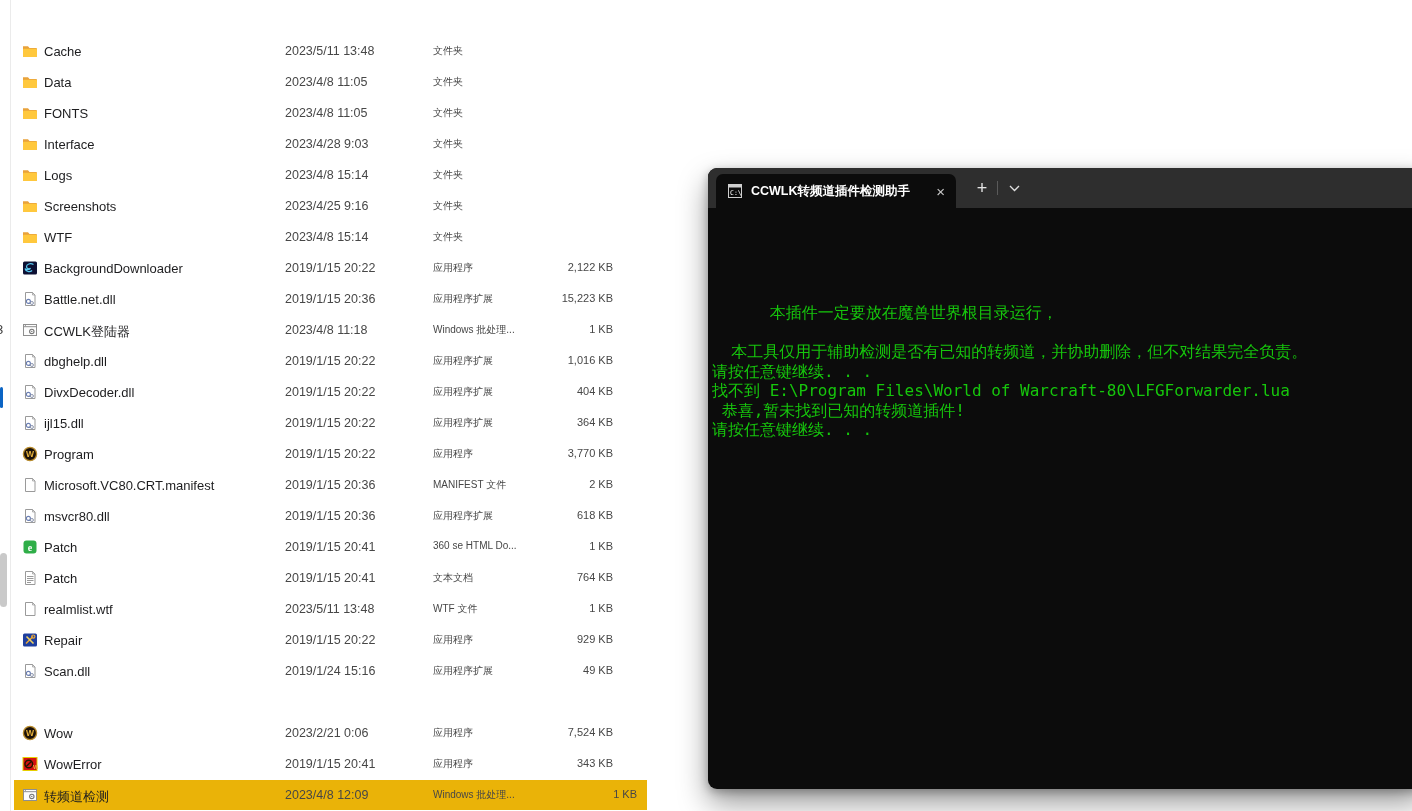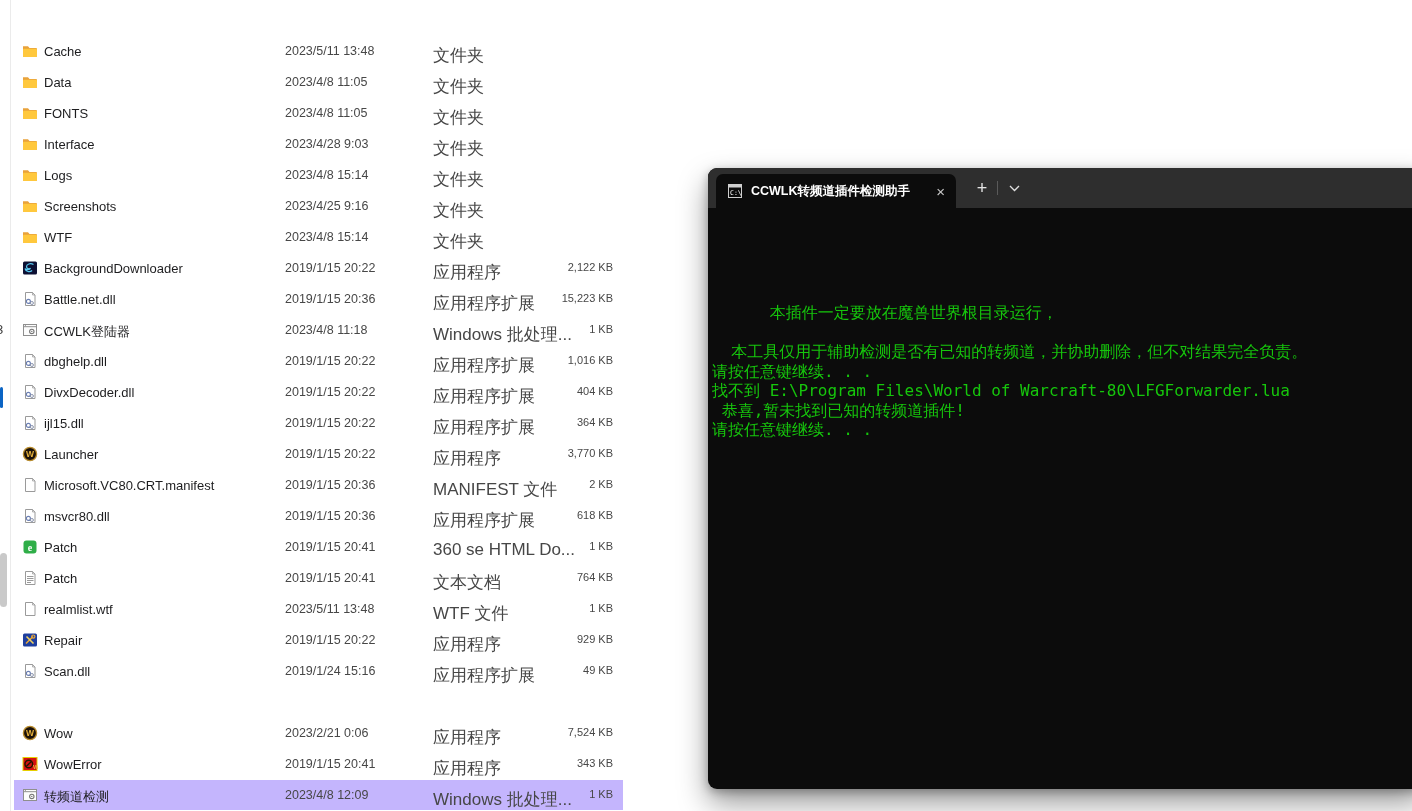--- a/index.html
+++ b/index.html
@@ -27,7 +27,7 @@
   .frow .icon svg{display:block;}
   .fname{position:absolute;left:30px;top:8px;font-size:13px;color:#1d1d1f;white-space:nowrap;}
   .fdate{position:absolute;left:271px;top:8px;font-size:12.5px;color:#474747;white-space:nowrap;}
-  .ftype{position:absolute;left:419px;top:8px;font-size:17px;color:#474747;white-space:nowrap;}
+  .ftype{position:absolute;left:419px;top:8px;font-size:10px;color:#474747;white-space:nowrap;}
   .fsize{position:absolute;right:10px;top:8px;font-size:11px;color:#474747;white-space:nowrap;text-align:right;}
   
   .terminal{

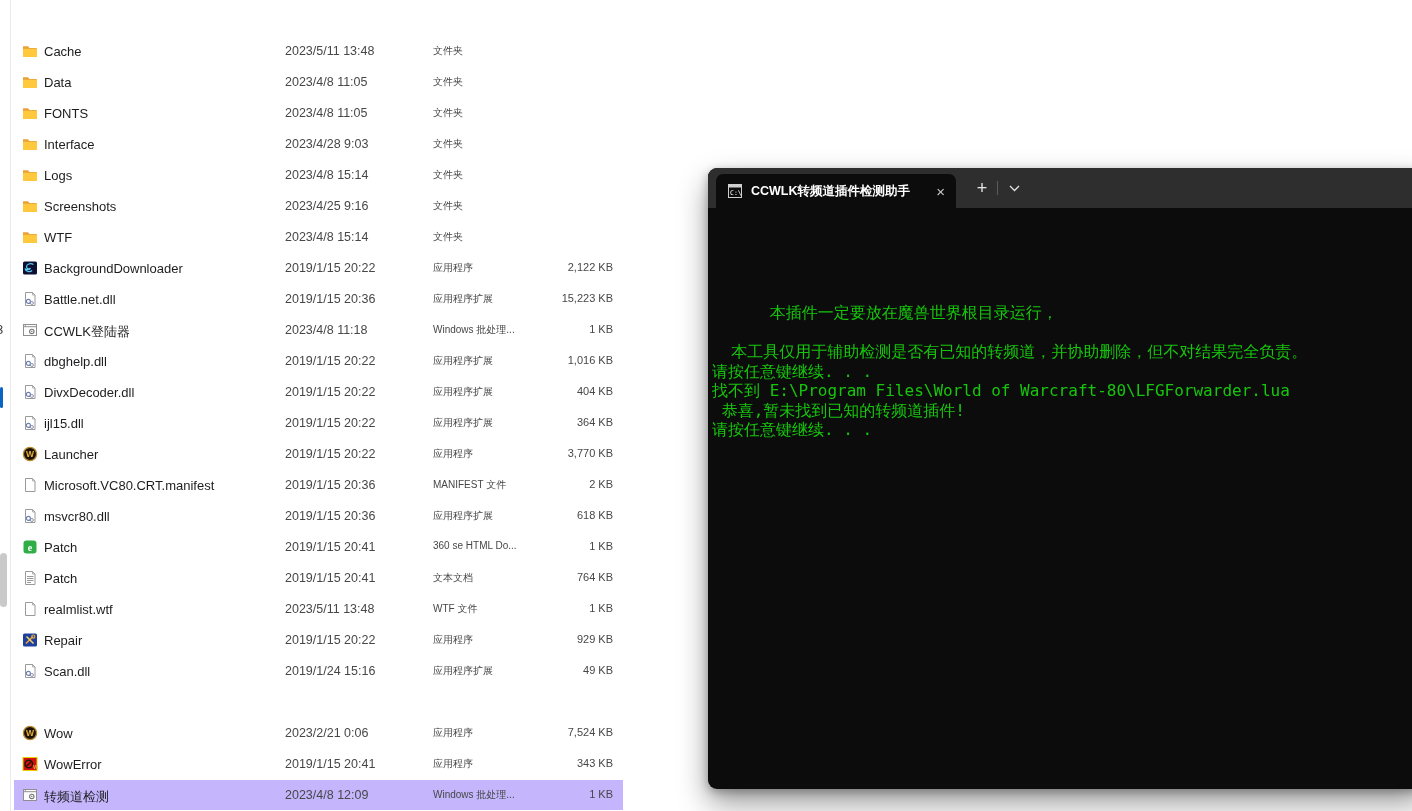--- a/index.html
+++ b/index.html
@@ -239,7 +239,7 @@
             <text x="8" y="11" text-anchor="middle" font-size="8.5" font-weight="bold" fill="#e8b33b">W</text>
           </svg>
         </span>
-        <span class="fname">Launcher</span>
+        <span class="fname">Program</span>
         <span class="fdate">2019/1/15 20:22</span>
         <span class="ftype">应用程序</span>
         <span class="fsize">3,770 KB</span>

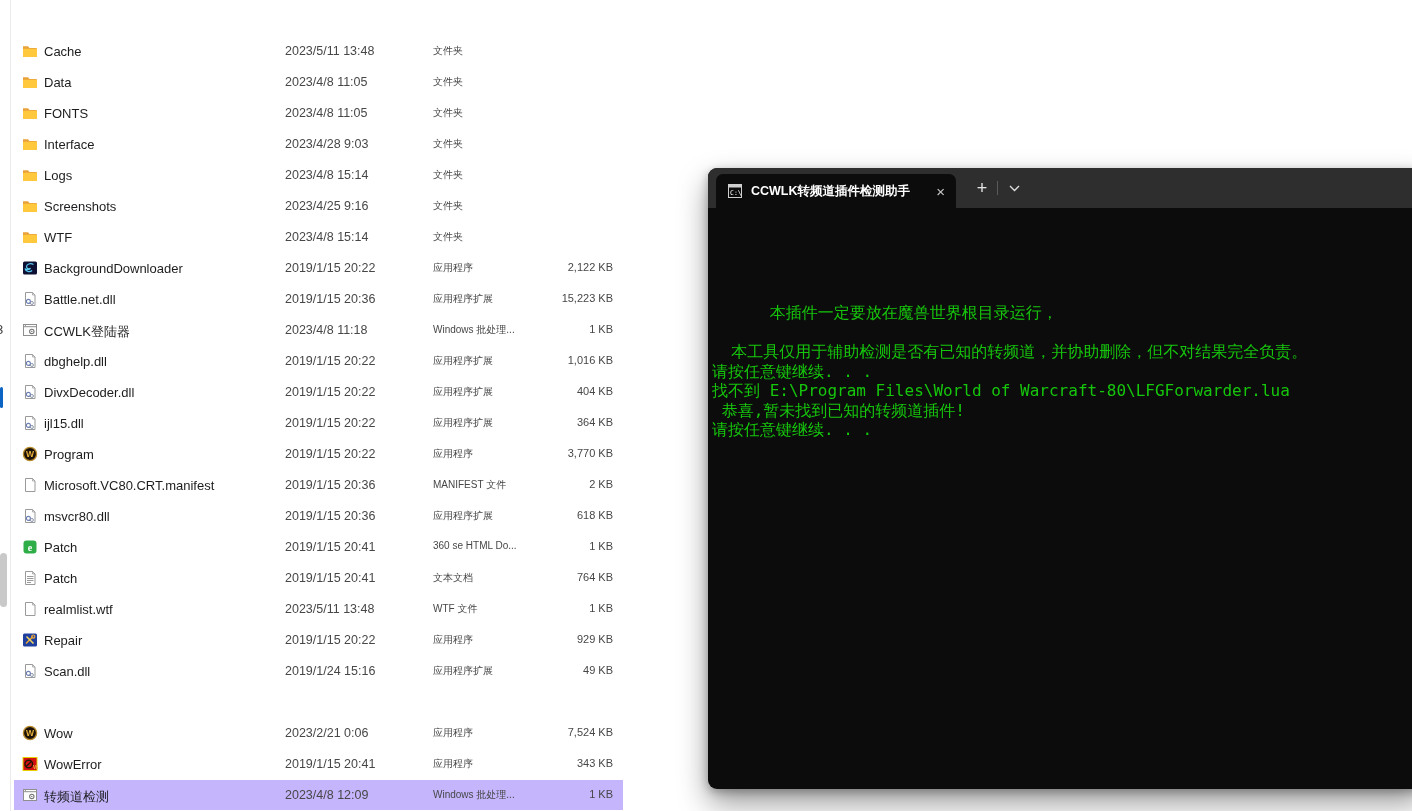--- a/index.html
+++ b/index.html
@@ -22,7 +22,7 @@
   .sort-caret{position:absolute;left:147px;top:3px;}
   .flist{position:absolute;left:0;top:0;width:640px;height:581px;text-decoration:underline;}
   .frow{position:absolute;left:14px;width:609px;height:30px;}
-  .frow.sel{background:#c4b5fd;}
+  .frow.sel{background:#eab308;padding-left:24px;}
   .frow .icon{position:absolute;left:8px;top:7px;width:16px;height:16px;}
   .frow .icon svg{display:block;}
   .fname{position:absolute;left:30px;top:8px;font-size:13px;color:#1d1d1f;white-space:nowrap;}

